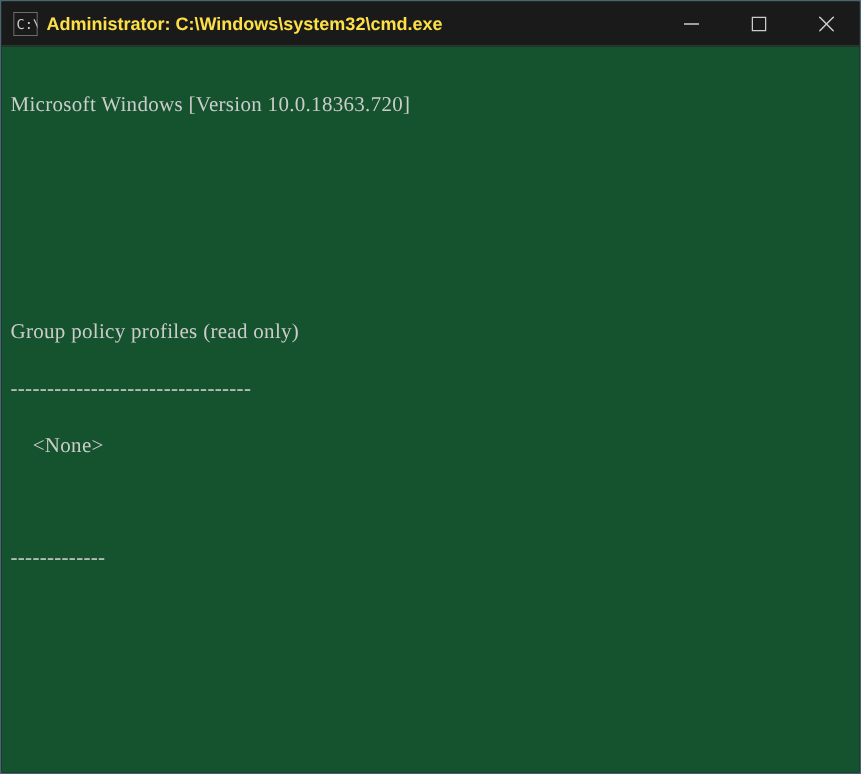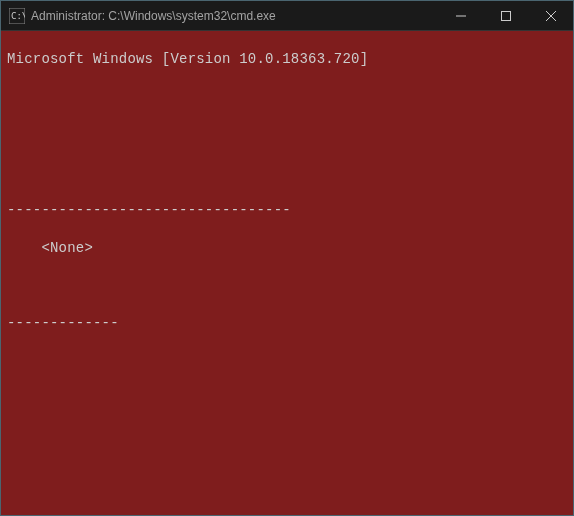--- a/index.html
+++ b/index.html
@@ -34,9 +34,10 @@
     }
     .app-icon svg { width: 16px; height: 16px; }
     .title-text {
-      color: #a3a3a3;
+      color: #fde047;
       font-size: 12px;
       font-family: 'Segoe UI', sans-serif;
+      font-weight: bold;
     }
     .titlebar-controls {
       display: flex;

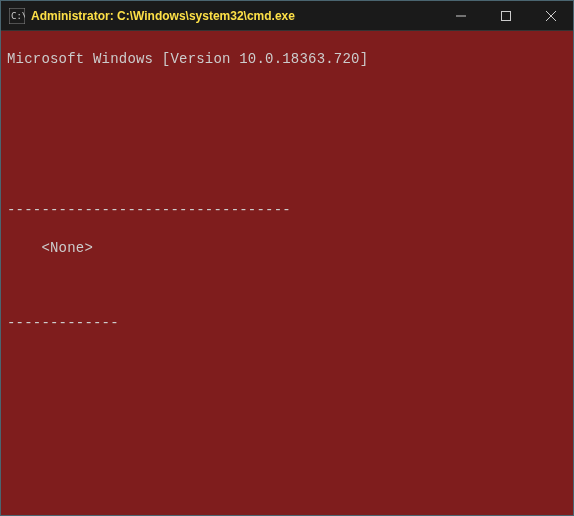--- a/index.html
+++ b/index.html
@@ -54,16 +54,16 @@
     }
     .ctrl-btn svg { width: 10px; height: 10px; }
     .terminal {
-      background: #7f1d1d;
+      background: #14532d;
       color: #ccc;
       font-size: 14px;
       line-height: 1.35;
-      padding: 0 6px;
+      padding: 12px 6px;
       height: calc(100% - 30px);
       overflow: hidden;
       letter-spacing: 0.2px;
       white-space: pre;
-      font-family: Liberation Mono, monospace;
+      font-family: Liberation Serif, serif;
     }
     .line { white-space: pre; }
     .highlight-box {

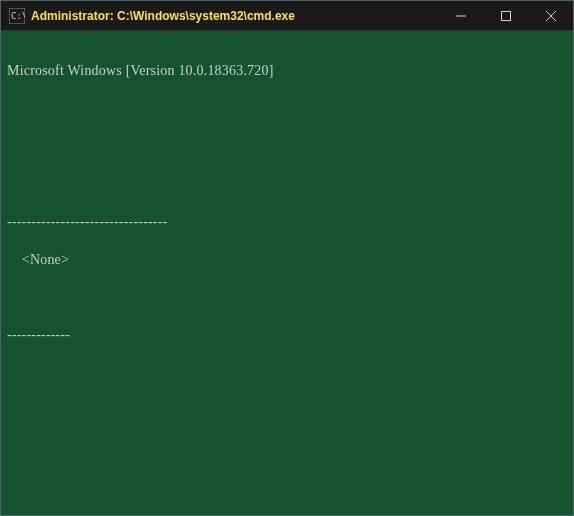--- a/index.html
+++ b/index.html
@@ -111,6 +111,7 @@
 <div class="line"> </div>
 <div class="line"> </div>
 <div class="line"> </div>
+<div class="line">Group policy profiles (read only)</div>
 <div class="line">---------------------------------</div>
 <div class="line">    &lt;None&gt;</div>
 <div class="line"> </div>

